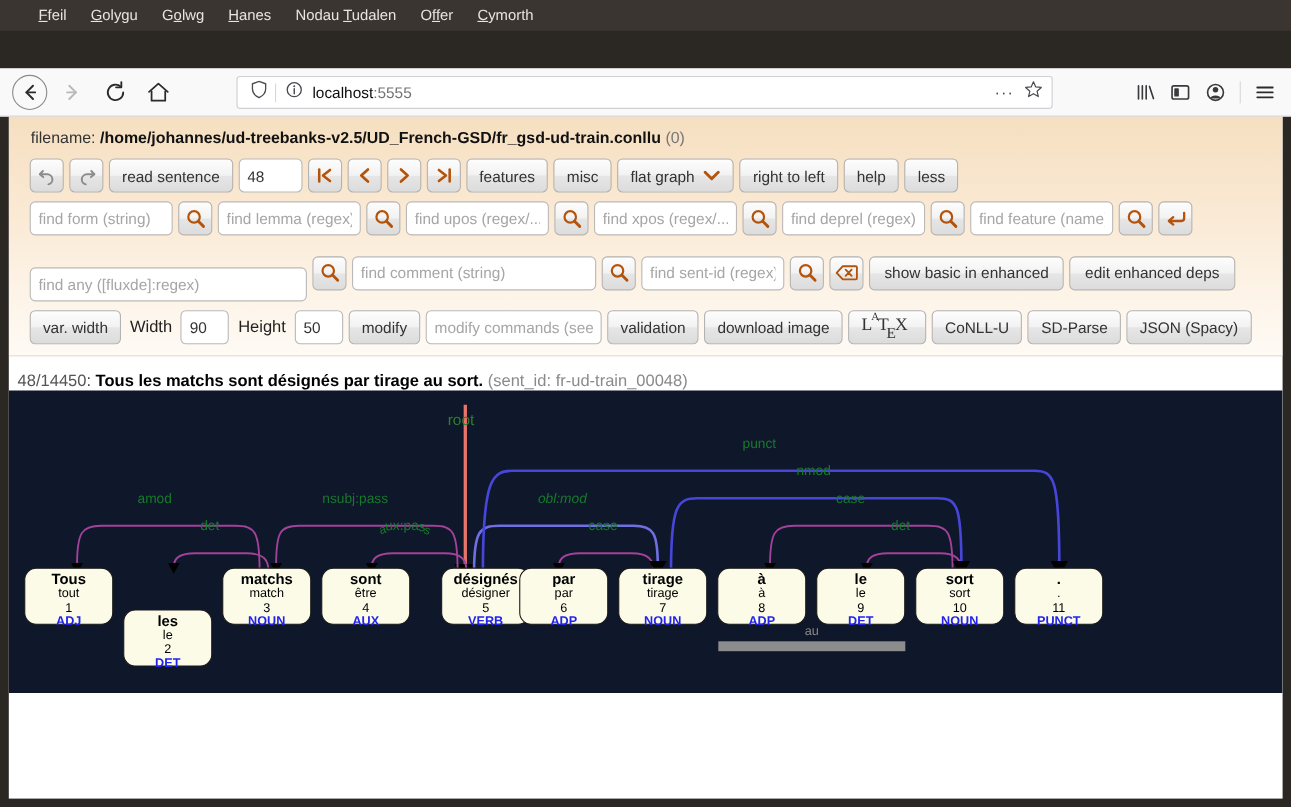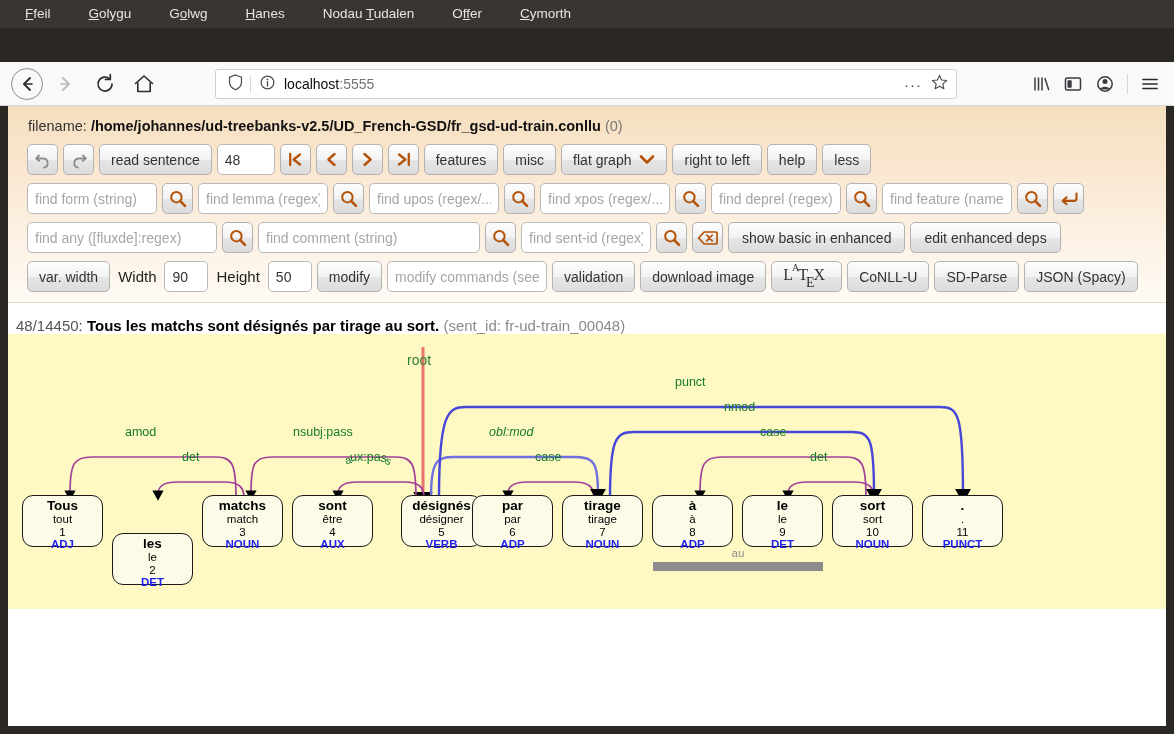--- a/index.html
+++ b/index.html
@@ -16,7 +16,7 @@
   .menubar {
     position:absolute; left:0; top:0; width:1174px; height:28px;
     background:#3b3531; display:flex; align-items:center;
-    padding-left:14px; gap:16px;
+    padding-left:24px; gap:0;
   }
   .menubar .mi {
     color:#e8e4df; font-size:13.5px; padding:0 11px; line-height:28px;

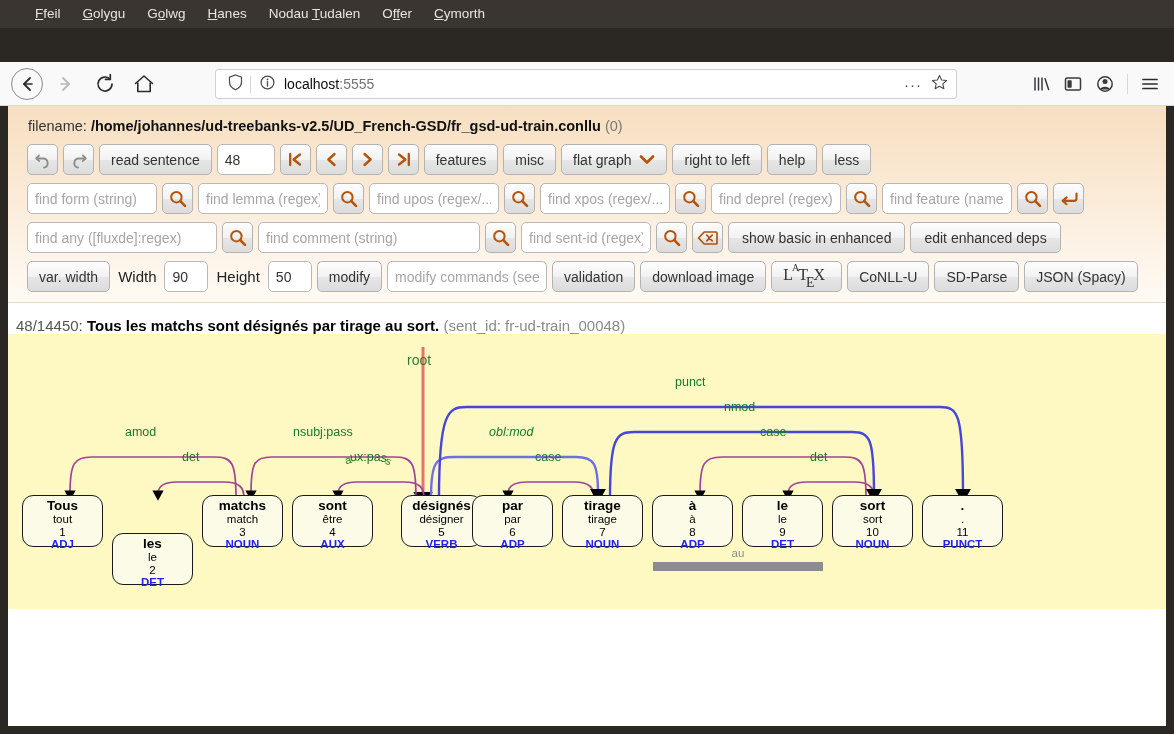--- a/index.html
+++ b/index.html
@@ -367,7 +367,7 @@
       </div>
 
       <div class="row">
-        <input class="inp" style="width: 190px;" placeholder="find any ([fluxde]:regex)">
+        <input class="inp" style="width: 252px; margin-top: 21px;" placeholder="find any ([fluxde]:regex)">
         <div class="btn icon">
           <svg width="20" height="20" viewBox="0 0 20 20">
               <circle cx="8.4" cy="8.2" r="5.2" fill="none" stroke="#b45309" stroke-width="2"></circle>

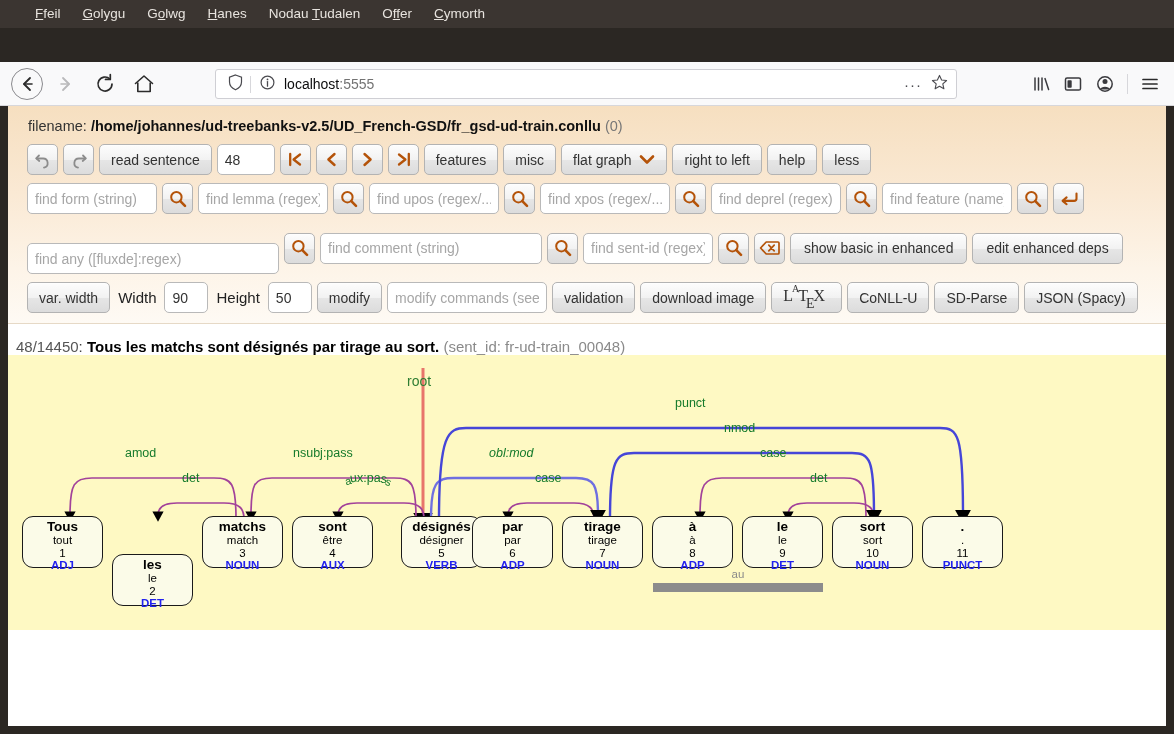--- a/index.html
+++ b/index.html
@@ -124,7 +124,7 @@
   .sentline .txt { font-weight:bold; color:#000; }
   .sentline .sid { color:#8a8a8a; }
 
-  .graphwrap { position:relative; width:1158px; height:275px; background:#fef9c3; }
+  .graphwrap { position:relative; width:1158px; height:275px; background:#0f172a; }
 
   
   .node {

